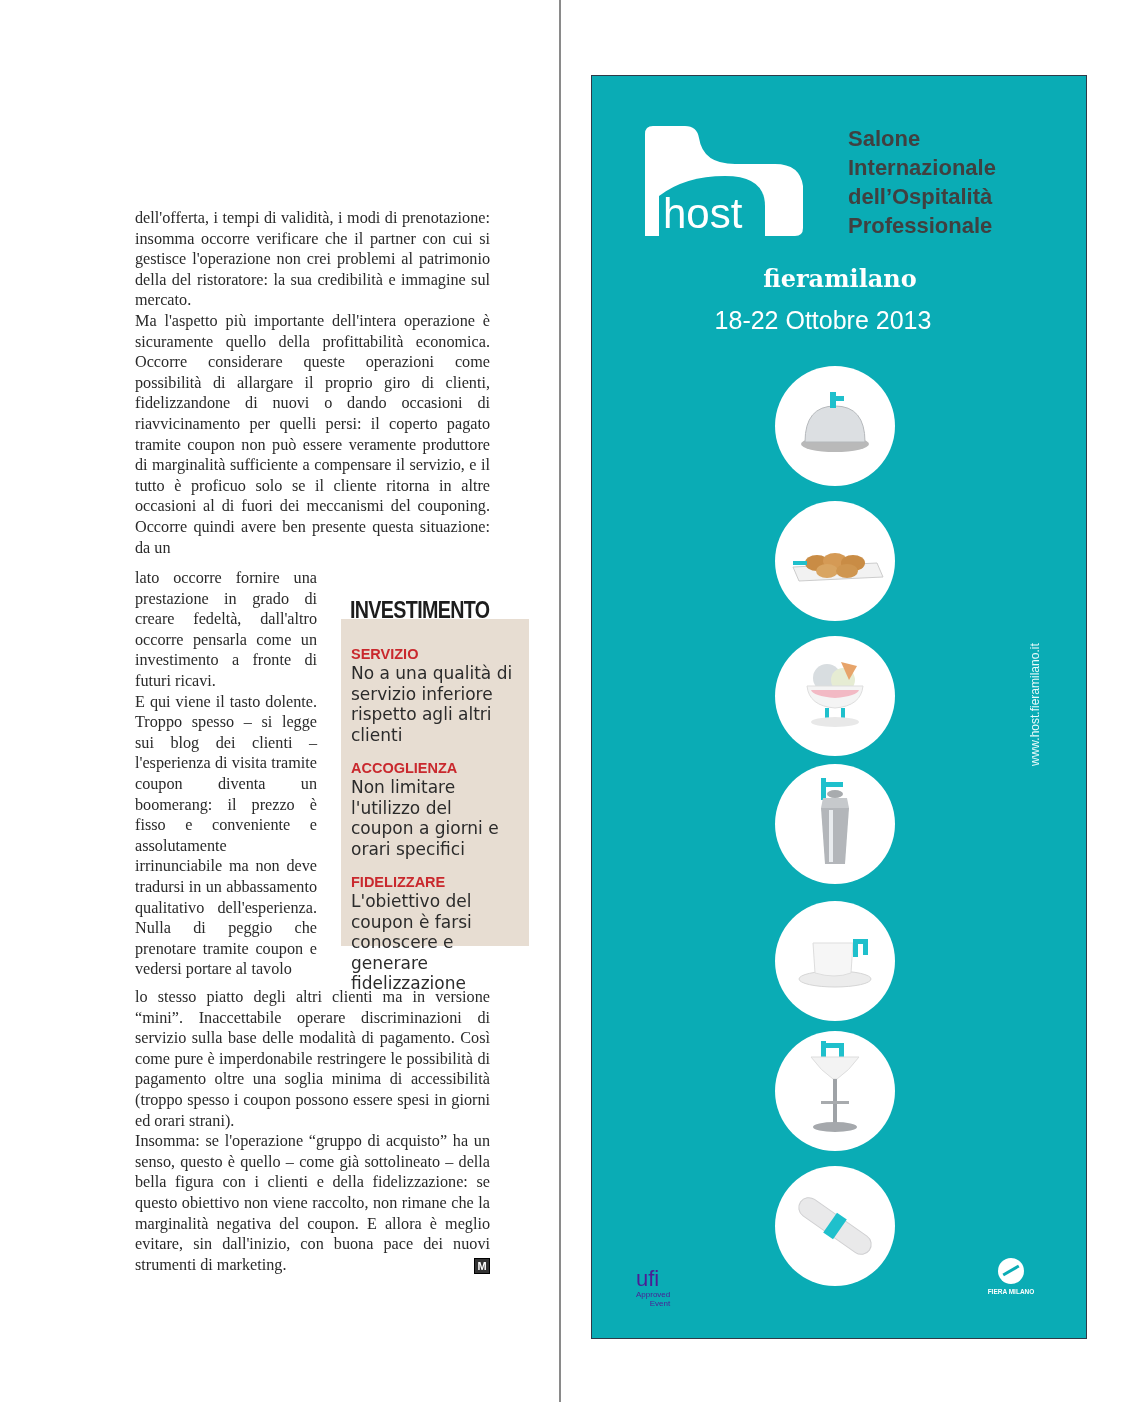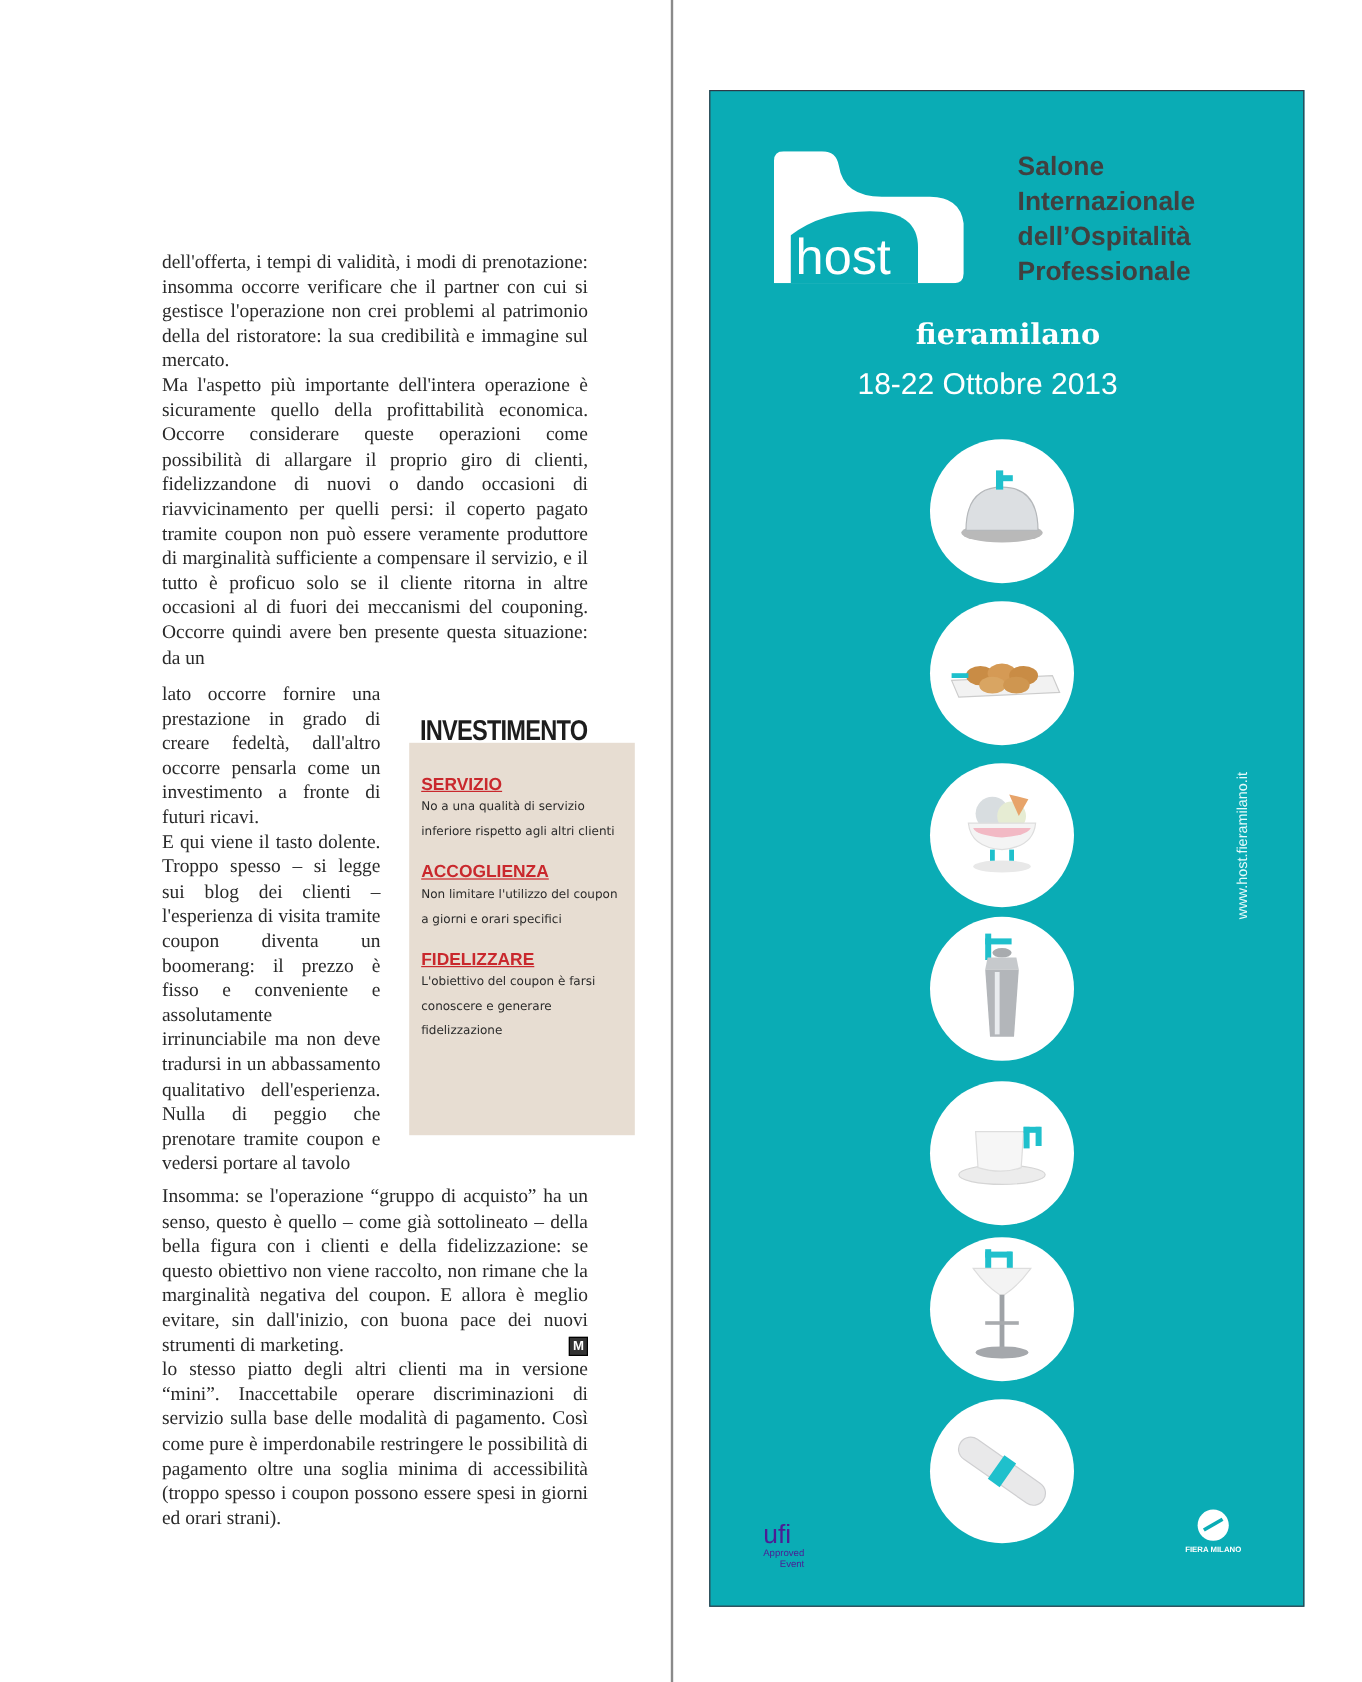--- a/index.html
+++ b/index.html
@@ -23,7 +23,7 @@
   .sidebar-title { position: absolute; left: 350px; top: 596px; font-family: "Liberation Sans", sans-serif; font-weight: bold; font-size: 24px; letter-spacing: -0.8px; color: #1d1d1d; transform: scaleX(0.82); transform-origin: left top; }
   .sidebar-box { position: absolute; left: 341px; top: 619px; width: 188px; height: 327px; background: #e7ddd2; box-sizing: border-box; padding: 26px 10px 10px 10px; }
   .sb-item { margin-bottom: 14px; }
-  .sb-head { font-family: "Liberation Sans", sans-serif; font-weight: bold; font-size: 14.5px; color: #c9282d; line-height: 18px; text-decoration: underline; }
+  .sb-head { font-family: "Liberation Sans", sans-serif; font-weight: bold; font-size: 14.5px; color: #c9282d; line-height: 18px; }
   .sb-text { font-family: "DejaVu Sans", sans-serif; font-size: 10px; line-height: 20.5px; color: #2b2b2b; }
 
   

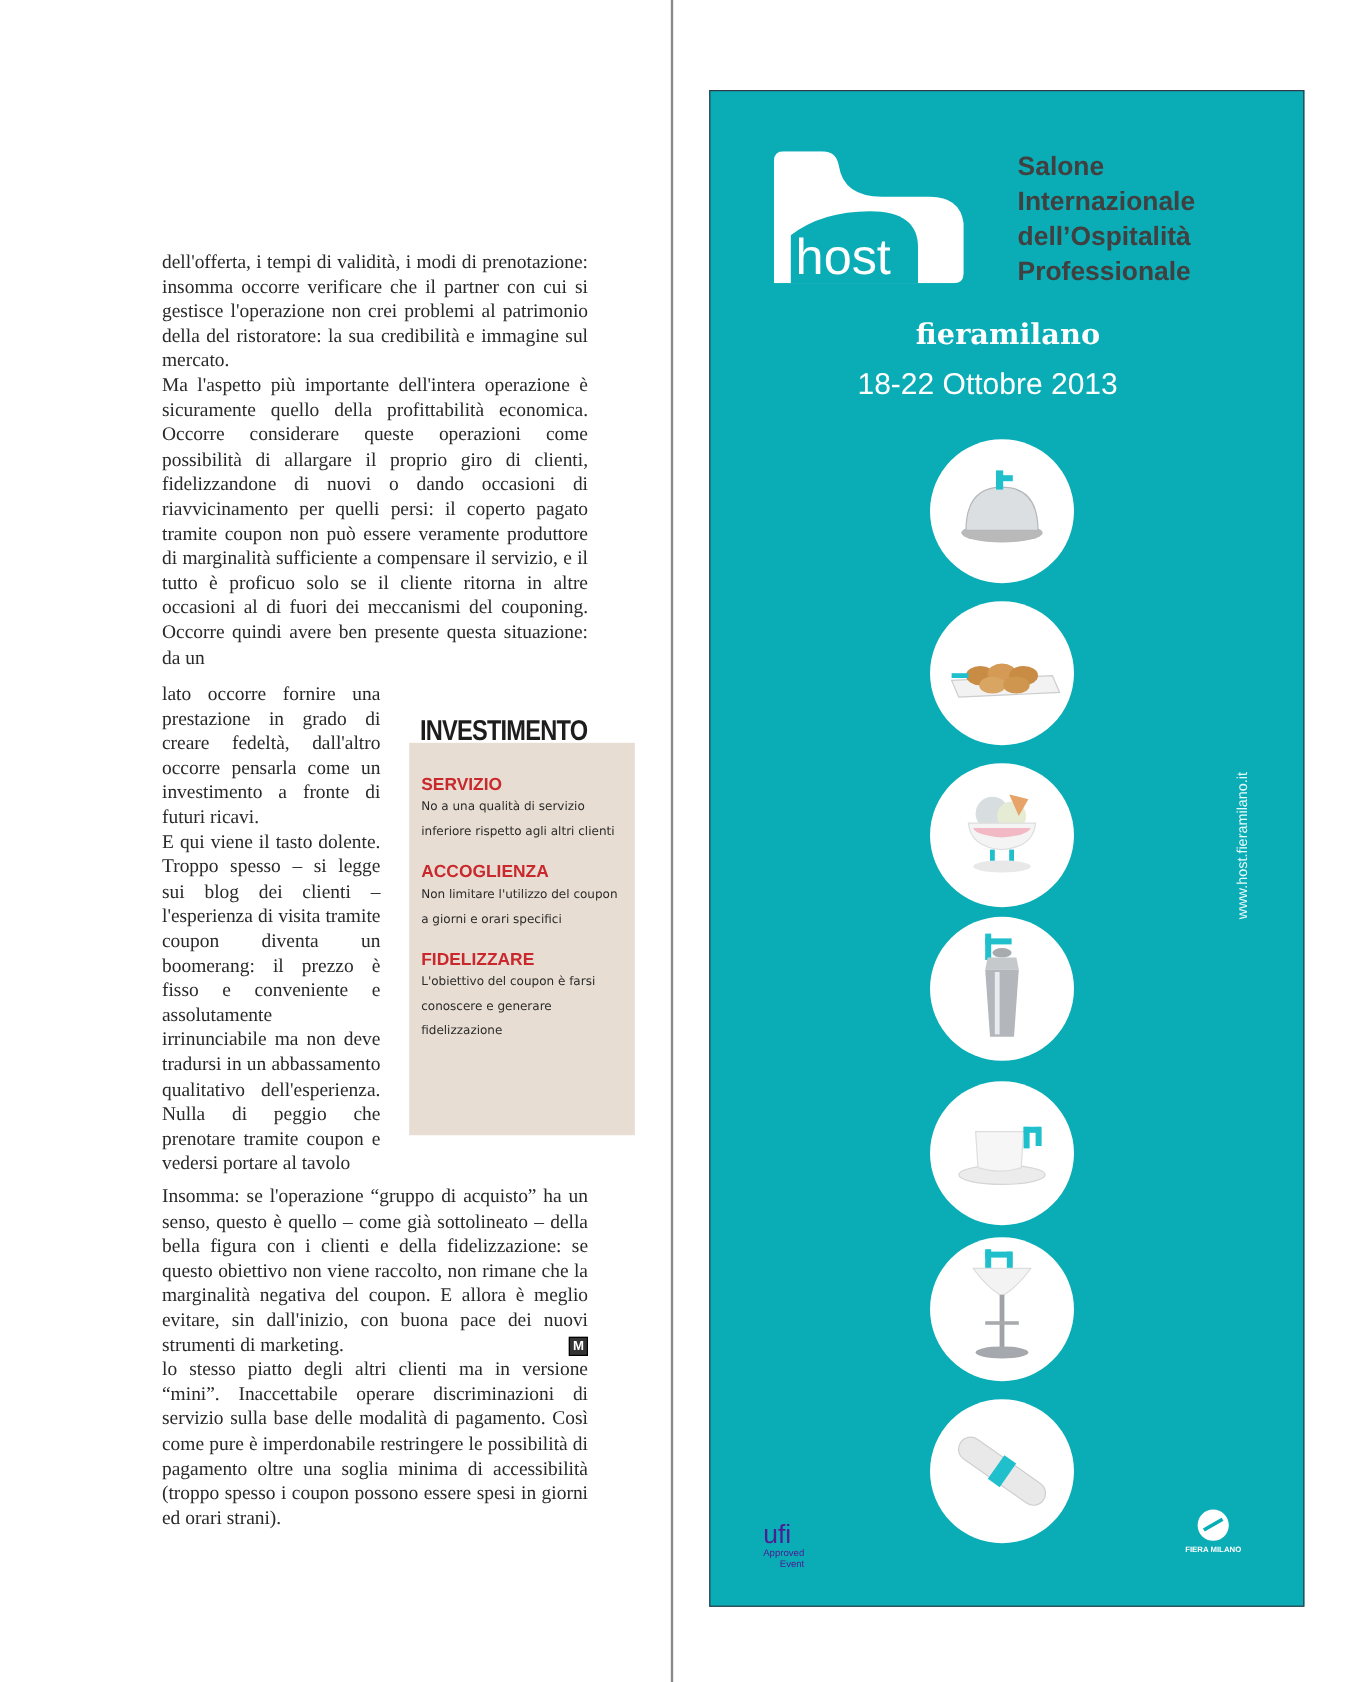--- a/index.html
+++ b/index.html
@@ -24,7 +24,7 @@
   .sidebar-box { position: absolute; left: 341px; top: 619px; width: 188px; height: 327px; background: #e7ddd2; box-sizing: border-box; padding: 26px 10px 10px 10px; }
   .sb-item { margin-bottom: 14px; }
   .sb-head { font-family: "Liberation Sans", sans-serif; font-weight: bold; font-size: 14.5px; color: #c9282d; line-height: 18px; }
-  .sb-text { font-family: "DejaVu Sans", sans-serif; font-size: 10px; line-height: 20.5px; color: #2b2b2b; }
+  .sb-text { font-family: "DejaVu Sans", sans-serif; font-size: 17px; line-height: 20.5px; color: #2b2b2b; }
 
   
   .ad { position: absolute; left: 591px; top: 75px; width: 496px; height: 1264px; background: #0aacb5; border: 1px solid #2e3a48; box-sizing: border-box; }

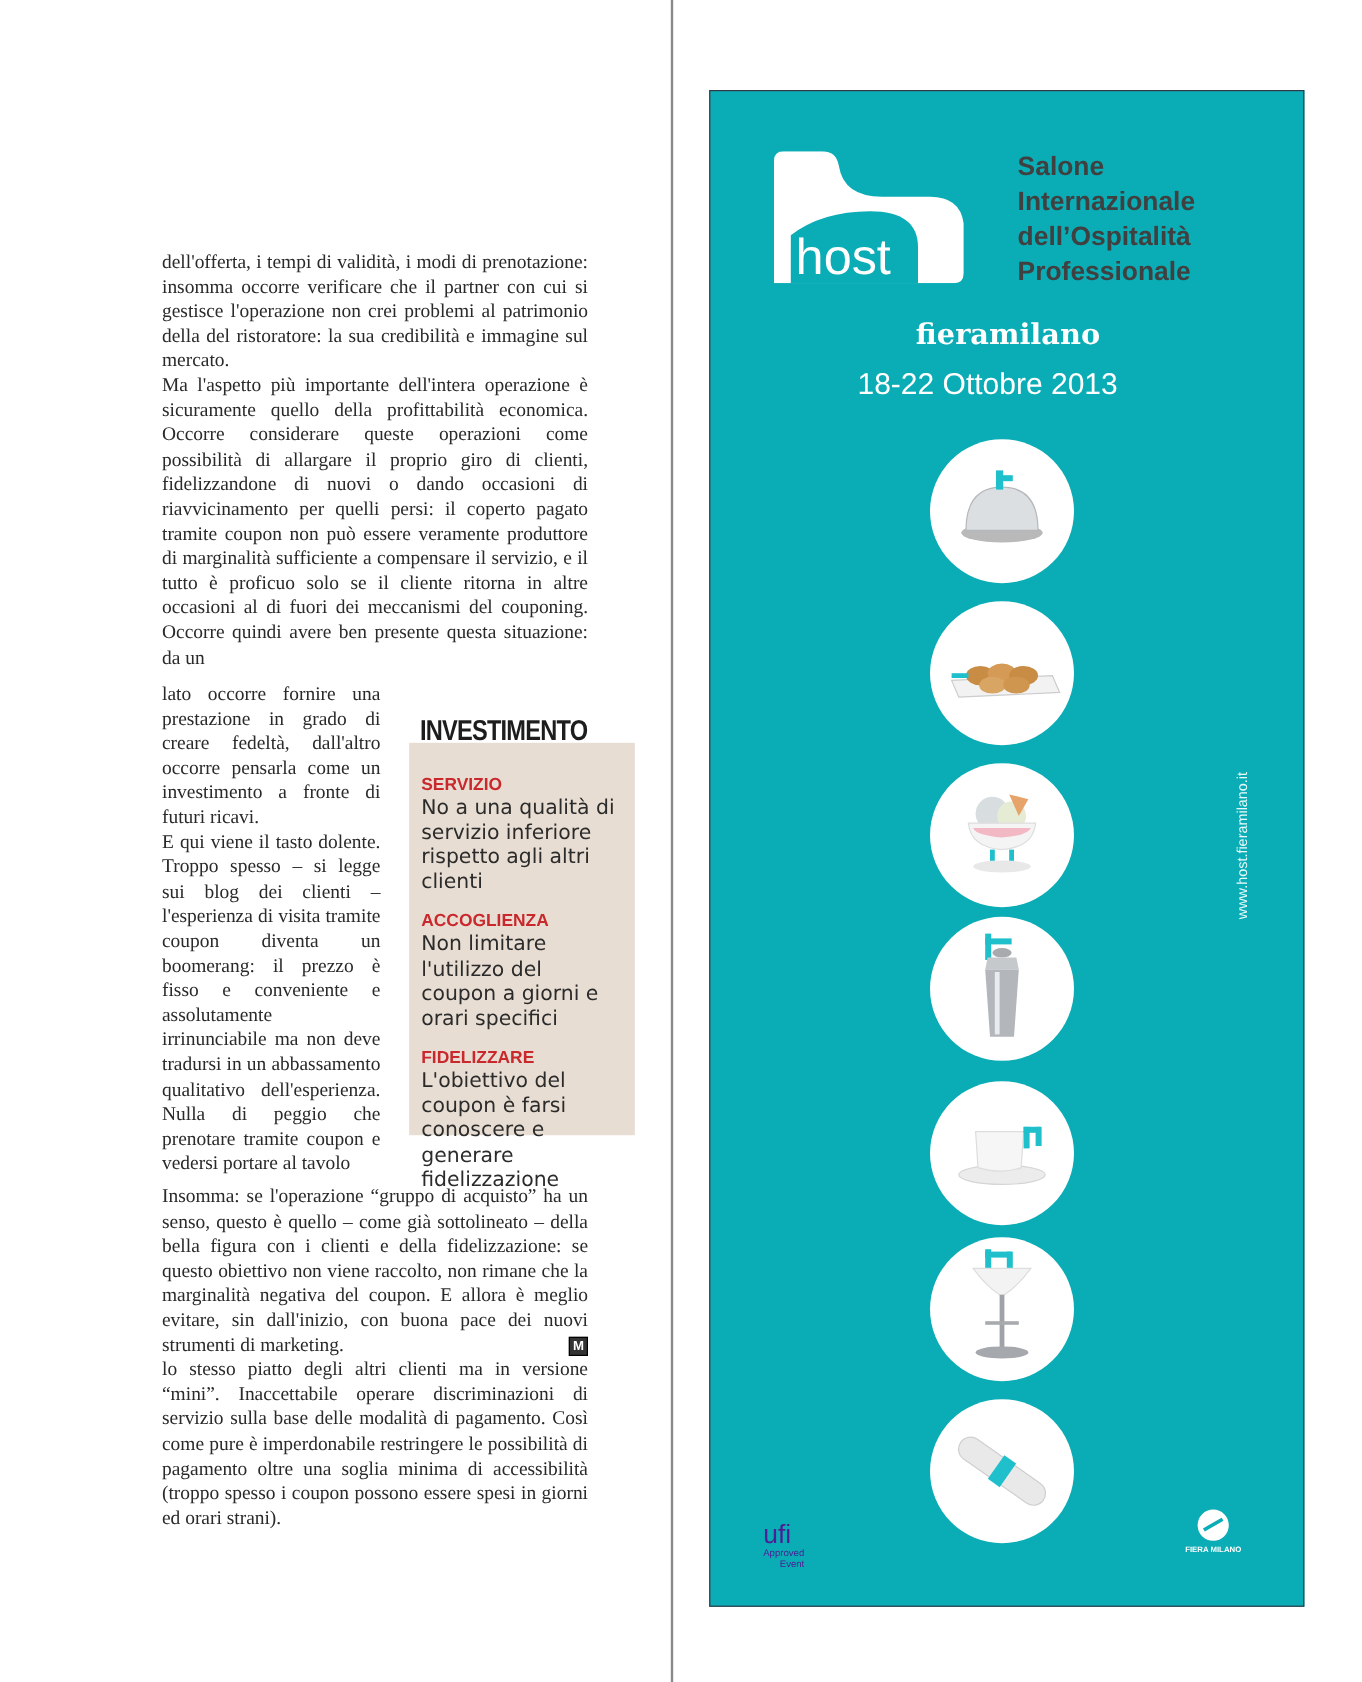--- a/index.html
+++ b/index.html
@@ -58,8 +58,8 @@
 </div>
 
 <div class="body-text col-full" id="bottom-block">
+  <p>lo stesso piatto degli altri clienti ma in versione “mini”. Inaccettabile operare discriminazioni di servizio sulla base delle modalità di pagamento. Così come pure è imperdonabile restringere le possibilità di pagamento oltre una soglia minima di accessibilità (troppo spesso i coupon possono essere spesi in giorni ed orari strani).</p>
   <p><span>Insomma: se l'operazione “gruppo di acquisto” ha un senso, questo è quello – come già sottolineato – della bella figura con i clienti e della fidelizzazione: se questo obiettivo non viene raccolto, non rimane che la marginalità negativa del coupon. E allora è meglio evitare, sin dall'inizio, con buona pace dei nuovi strumenti di marketing.</span> <span class="end-mark">M</span></p>
-  <p>lo stesso piatto degli altri clienti ma in versione “mini”. Inaccettabile operare discriminazioni di servizio sulla base delle modalità di pagamento. Così come pure è imperdonabile restringere le possibilità di pagamento oltre una soglia minima di accessibilità (troppo spesso i coupon possono essere spesi in giorni ed orari strani).</p>
 </div>
 
 <div class="sidebar-box">

